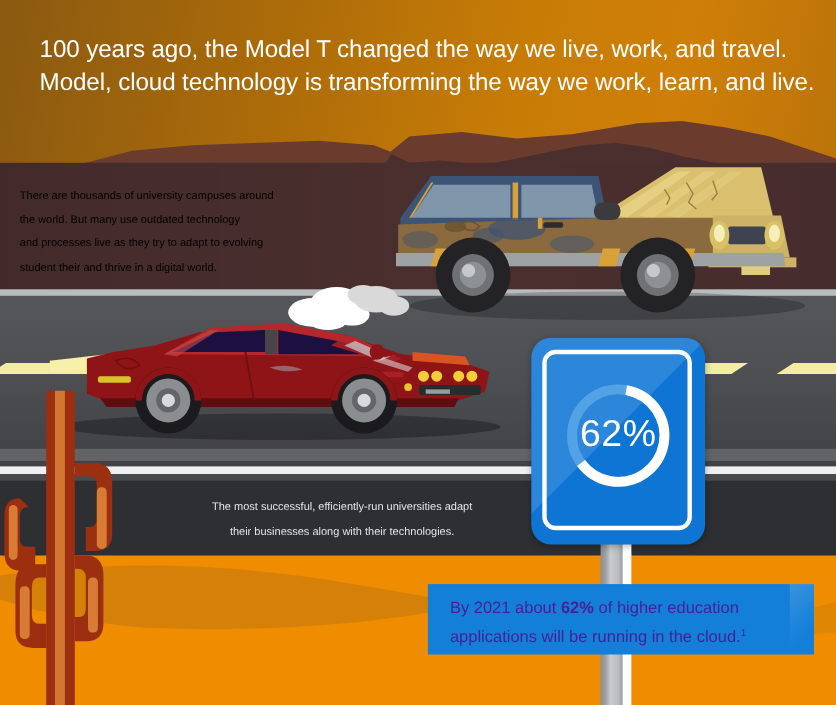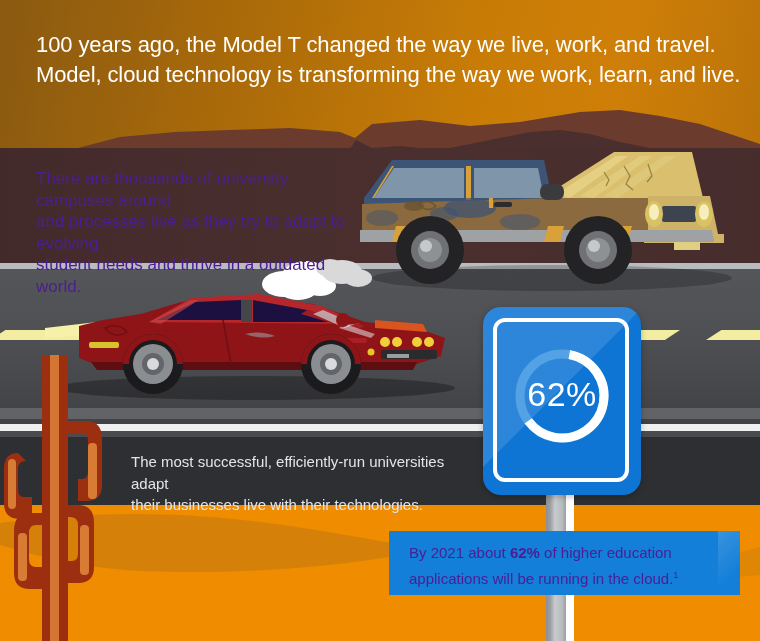--- a/index.html
+++ b/index.html
@@ -87,9 +87,9 @@
   #headline div { white-space: nowrap; }
 
   #para-upper {
-    left: 36px; top: 168px; width: 330px;
-    color: #4c1d95;
-    font-size: 17px;
+    left: 18px; top: 168px; width: 330px;
+    color: #000000;
+    font-size: 10px;
     line-height: 21.5px;
   }
   #para-lower {

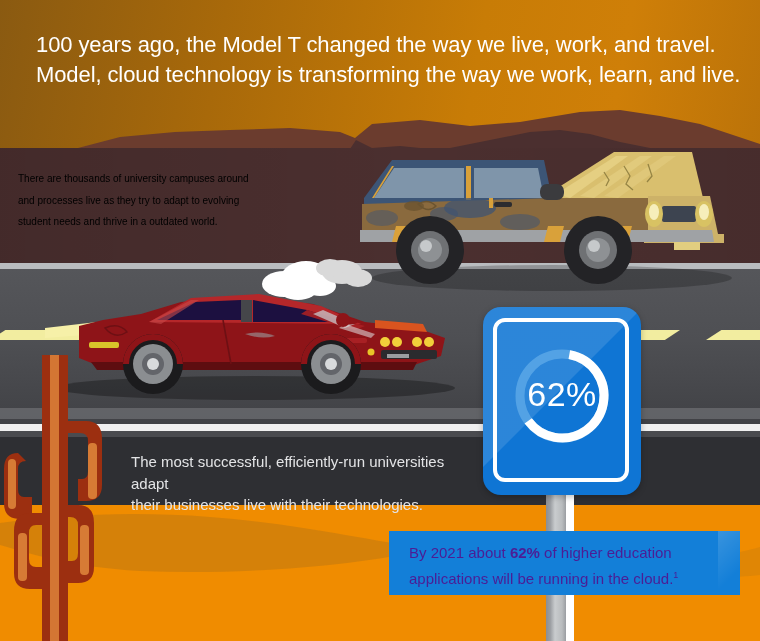--- a/index.html
+++ b/index.html
@@ -368,6 +368,7 @@
 
   <div id="para-upper" class="layer">
     <div>There are thousands of university campuses around</div>
+    <div>the world. But many use outdated technology</div>
     <div>and processes live as they try to adapt to evolving</div>
     <div>student needs and thrive in a outdated world.</div>
   </div>

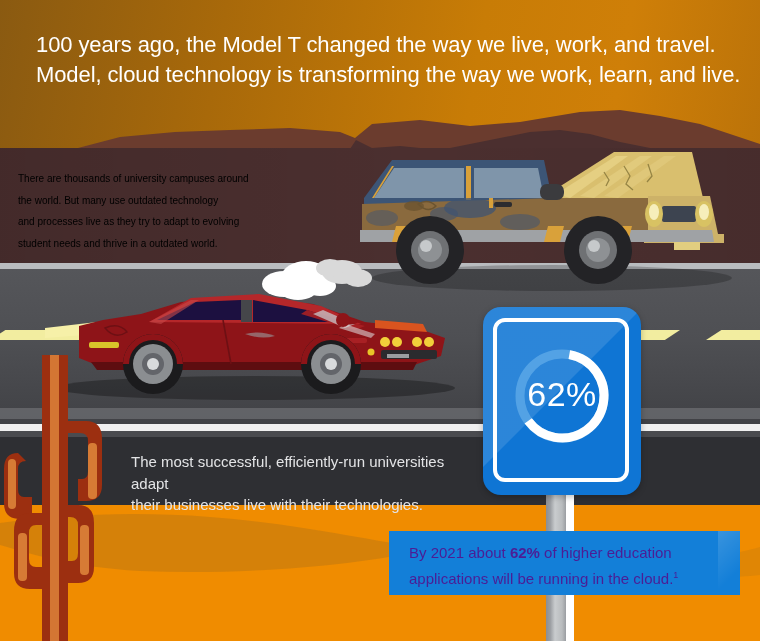--- a/index.html
+++ b/index.html
@@ -370,7 +370,7 @@
     <div>There are thousands of university campuses around</div>
     <div>the world. But many use outdated technology</div>
     <div>and processes live as they try to adapt to evolving</div>
-    <div>student needs and thrive in a outdated world.</div>
+    <div>student their and thrive in a digital world.</div>
   </div>
 
   <div id="para-lower" class="layer">

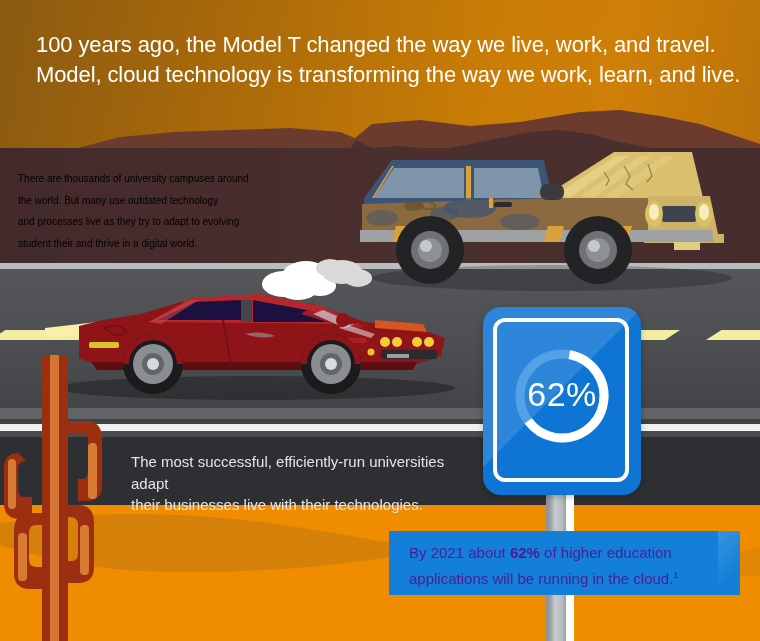--- a/index.html
+++ b/index.html
@@ -93,10 +93,11 @@
     line-height: 21.5px;
   }
   #para-lower {
-    left: 131px; top: 451px; width: 340px;
+    left: 141px; top: 451px; width: 340px;
     color: #e3e4e6;
-    font-size: 15px;
+    font-size: 10px;
     line-height: 21.5px;
+    text-align: center;
   }
 
   

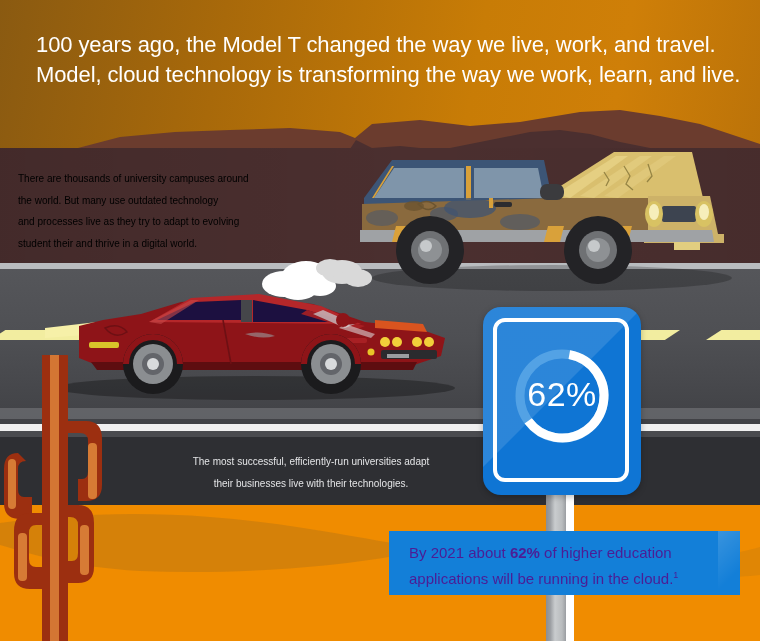--- a/index.html
+++ b/index.html
@@ -376,7 +376,7 @@
 
   <div id="para-lower" class="layer">
     <div>The most successful, efficiently-run universities adapt</div>
-    <div>their businesses live with their technologies.</div>
+    <div>their businesses along with their technologies.</div>
   </div>
 
   <div id="post-shadow" class="layer"></div>

